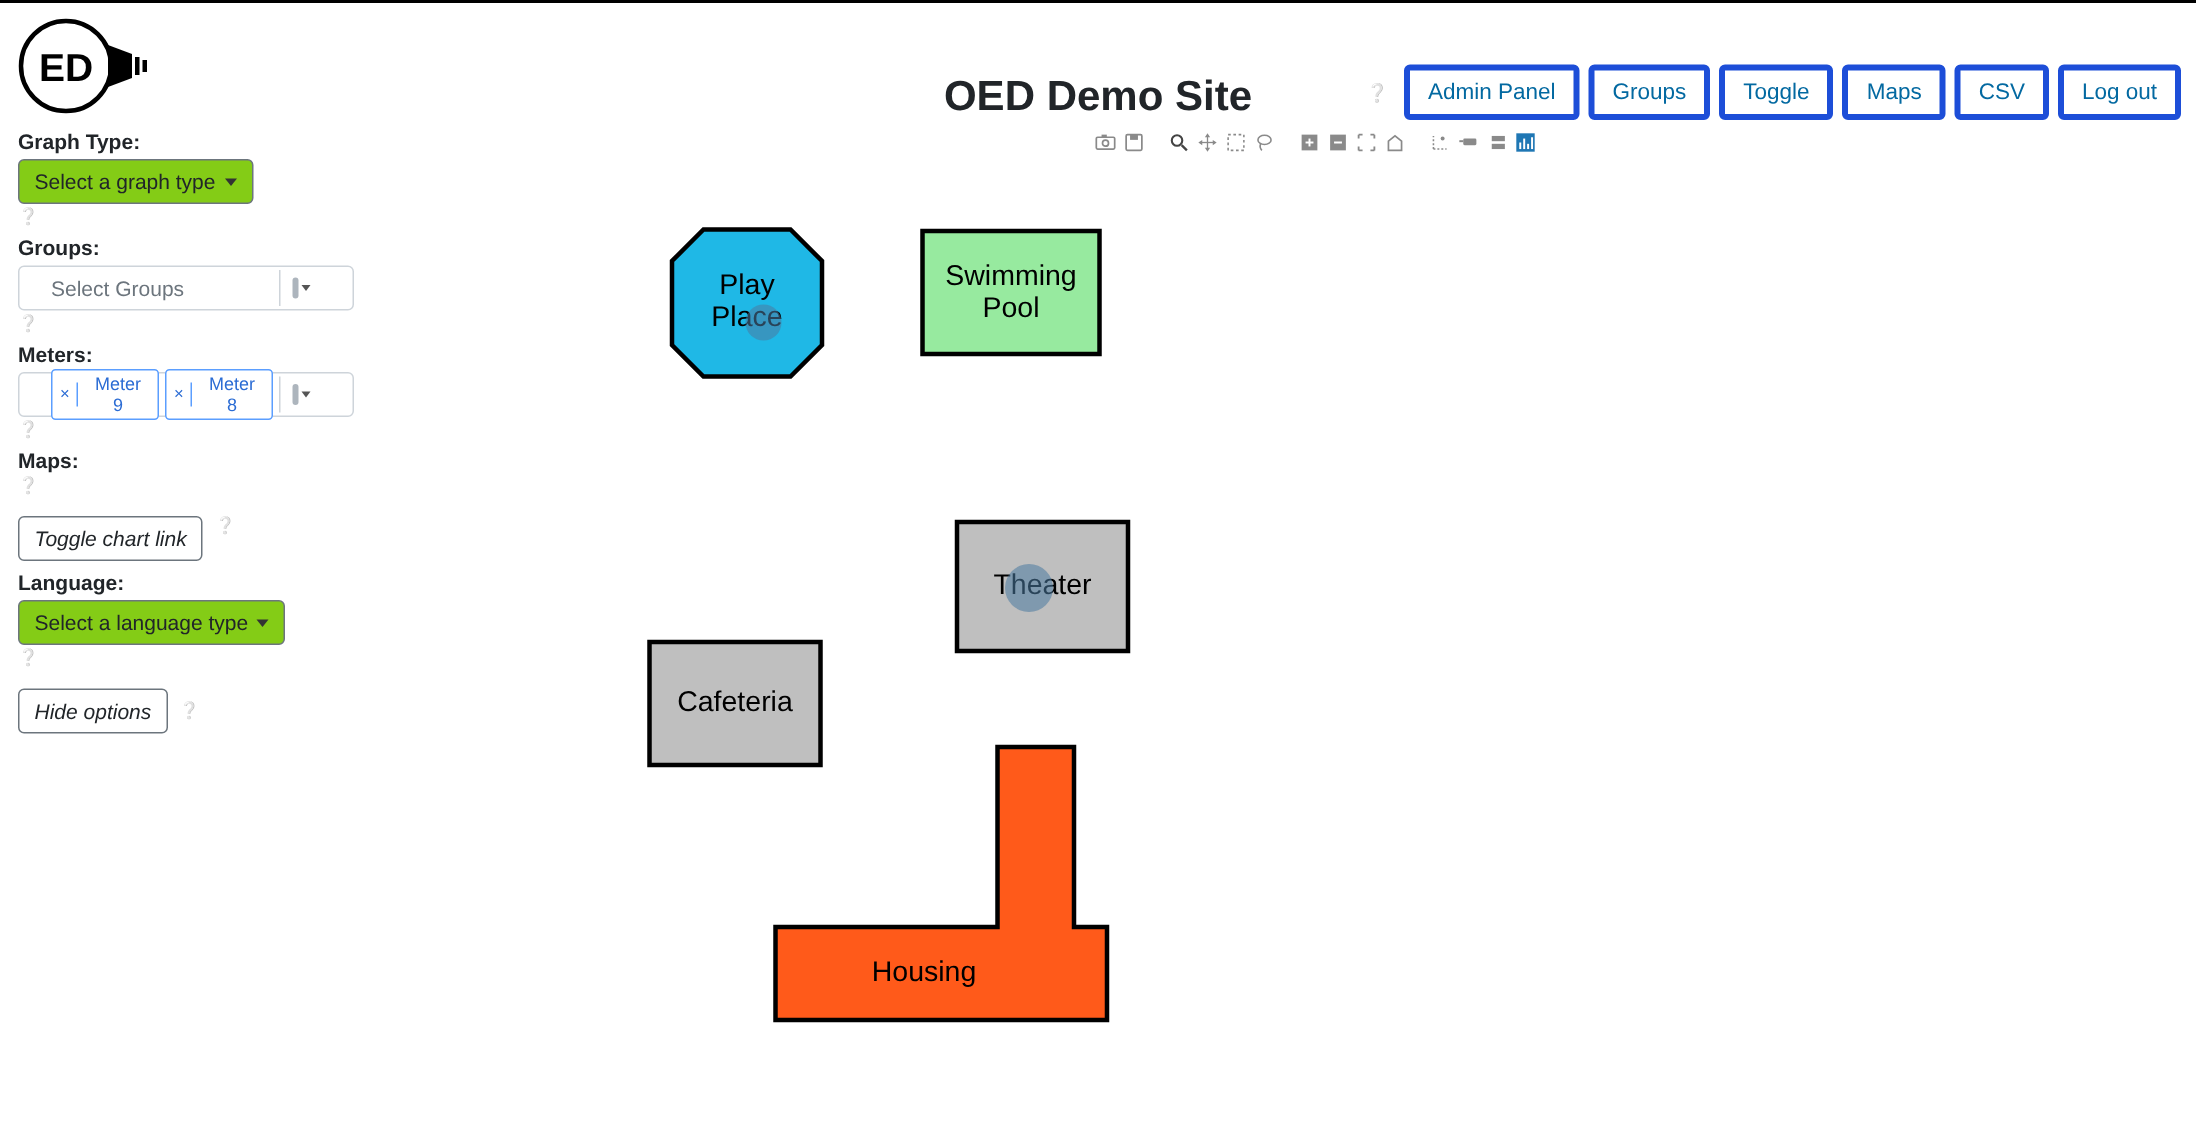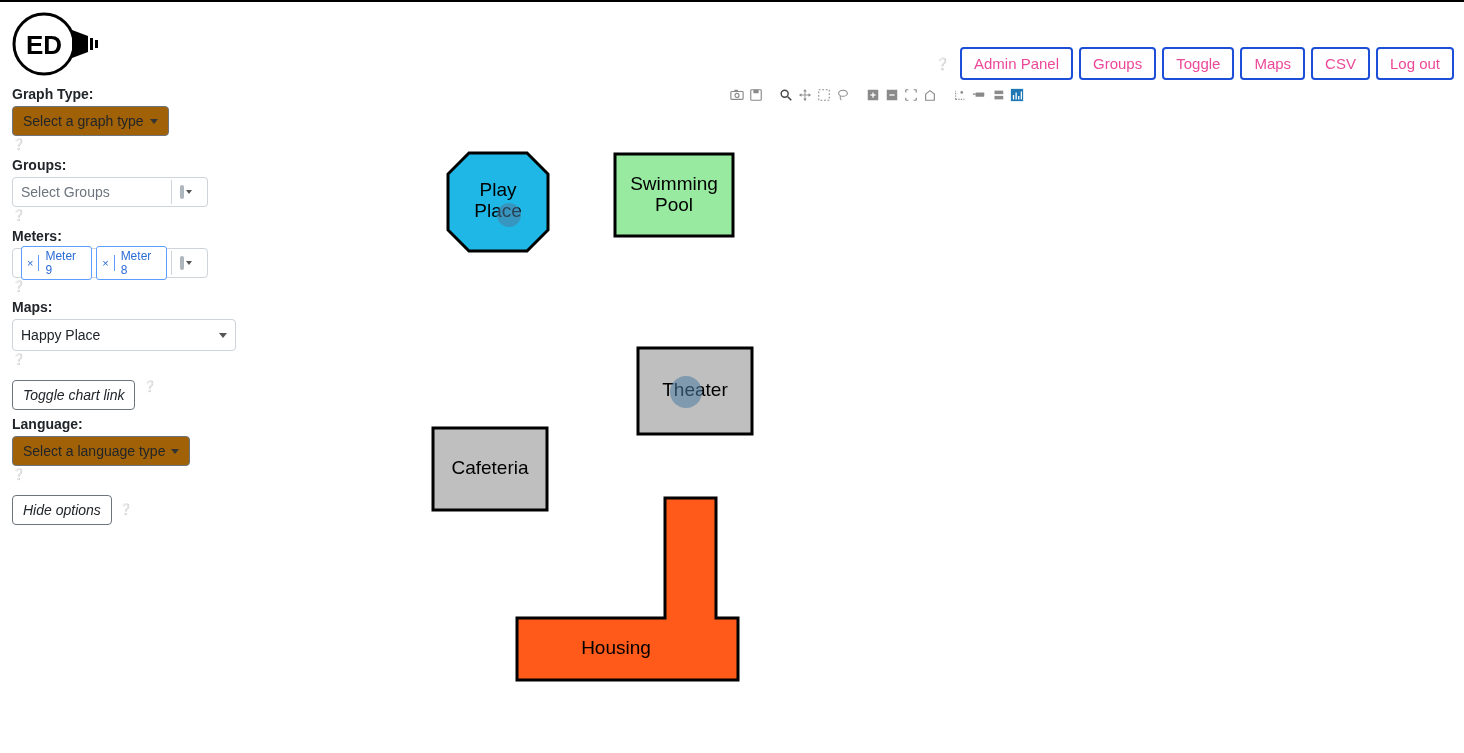--- a/index.html
+++ b/index.html
@@ -61,6 +61,9 @@
       <rect x="85" y="32" width="3" height="8" fill="#000"></rect>
     </svg>
   </div>
+  <div class="title-wrap">
+    <h1 class="title">OED Demo Site</h1>
+  </div>
   <div class="nav-right">
     <span class="help-q">❔</span>
     <button class="nav-btn">Admin Panel</button>

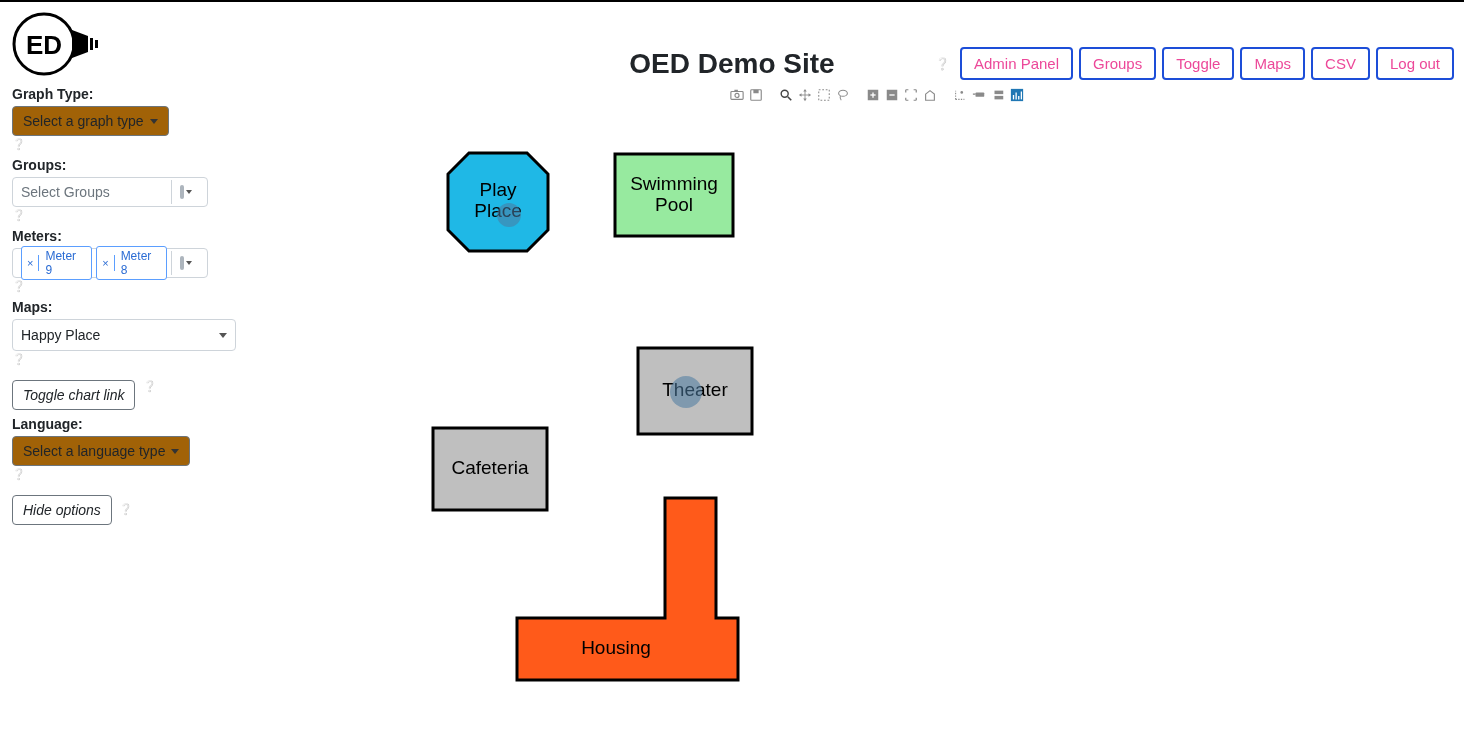--- a/index.html
+++ b/index.html
@@ -10,7 +10,7 @@
     .title-wrap { position: absolute; left: 0; right: 0; text-align: center; pointer-events: none; }
     .title { font-size: 28px; font-weight: 700; margin-top: 6px; }
     .nav-right { margin-left: auto; display: flex; gap: 6px; align-items: center; margin-top: 6px; }
-    .nav-btn { border: 2px solid #1d4ed8; color: #ec4899; background: #fff; padding: 6px 12px; border-radius: 4px; font-size: 15px; cursor: pointer; }
+    .nav-btn { border: 4px solid #1d4ed8; color: #0369a1; background: #fff; padding: 6px 12px; border-radius: 4px; font-size: 15px; cursor: pointer; }
     .help-q { font-size: 12px; color: #000; margin-right: 4px; }
     
     .main { display: flex; }

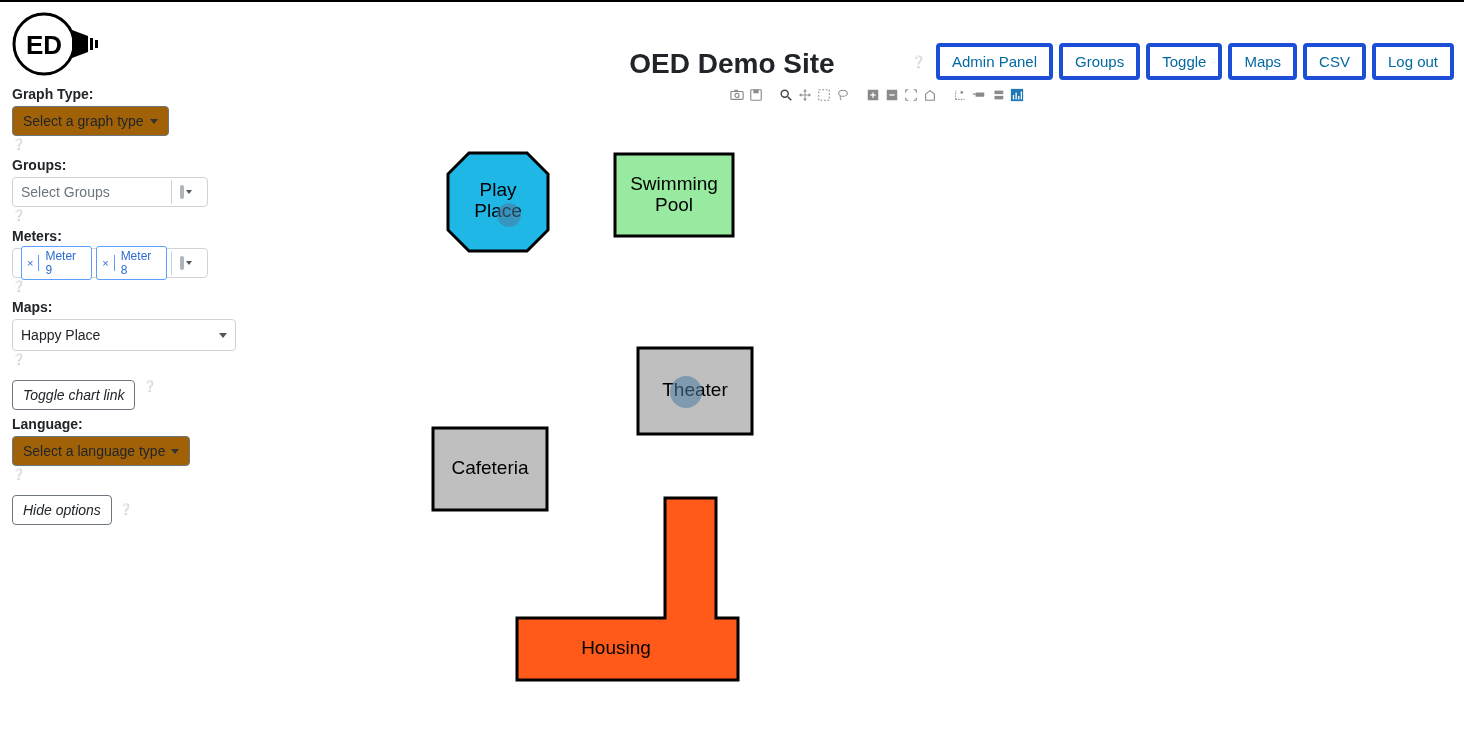--- a/index.html
+++ b/index.html
@@ -17,7 +17,7 @@
     .sidebar { width: 248px; padding: 0 10px 10px 12px; }
     .sidebar label.section { font-weight: 700; display: block; margin-top: 6px; font-size: 14px; }
     
-    .dd-btn { border: 1px solid #6c757d; background: #a16207; color: #212529; padding: 6px 10px; border-radius: 4px; font-size: 14px; cursor: pointer; display: inline-flex; align-items: center; gap: 6px; margin-top: 4px; }
+    .dd-btn { border: 1px solid #6c757d; background: #84cc16; color: #212529; padding: 6px 10px; border-radius: 4px; font-size: 14px; cursor: pointer; display: inline-flex; align-items: center; gap: 6px; margin-top: 4px; }
     .caret { width: 0; height: 0; border-left: 4px solid transparent; border-right: 4px solid transparent; border-top: 5px solid #333; display: inline-block; }
     
     .help-mini { font-size: 11px; margin-top: 2px; }

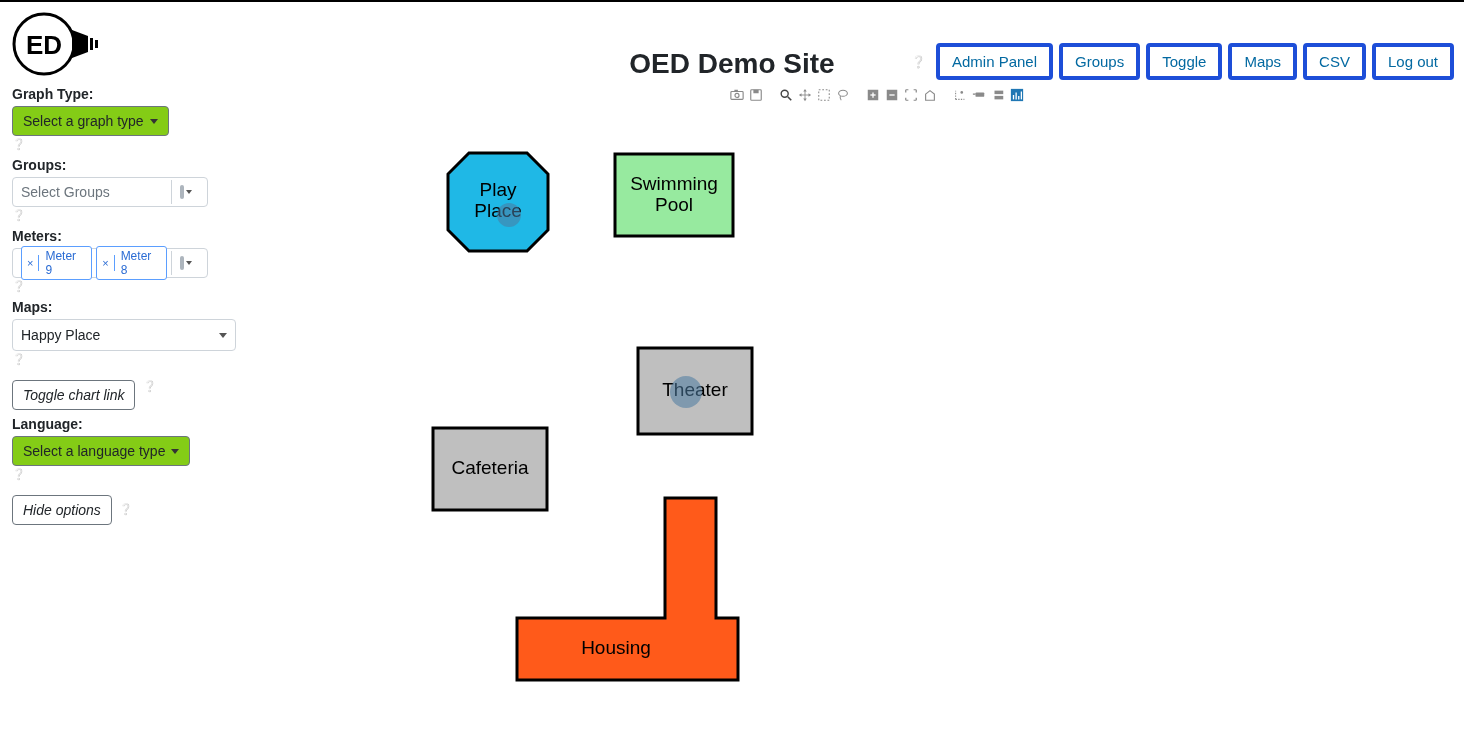--- a/index.html
+++ b/index.html
@@ -22,7 +22,7 @@
     
     .help-mini { font-size: 11px; margin-top: 2px; }
     
-    .multi { display: flex; width: 196px; margin-top: 4px; border: 1px solid #ced4da; border-radius: 4px; height: 30px; align-items: center; padding: 2px 8px; }
+    .multi { display: flex; width: 224px; margin-top: 4px; border: 1px solid #ced4da; border-radius: 4px; height: 30px; align-items: center; padding: 2px 21px; text-align: center; }
     .multi .ph { color: #6c757d; font-size: 14px; }
     .multi-tail { width: 28px; border-left: 1px solid #ced4da; height: 100%; display: flex; align-items: center; justify-content: center; gap: 2px; margin-left: auto; }
     .multi-tail .bar { width: 4px; height: 14px; background: #adb5bd; border-radius: 2px; }

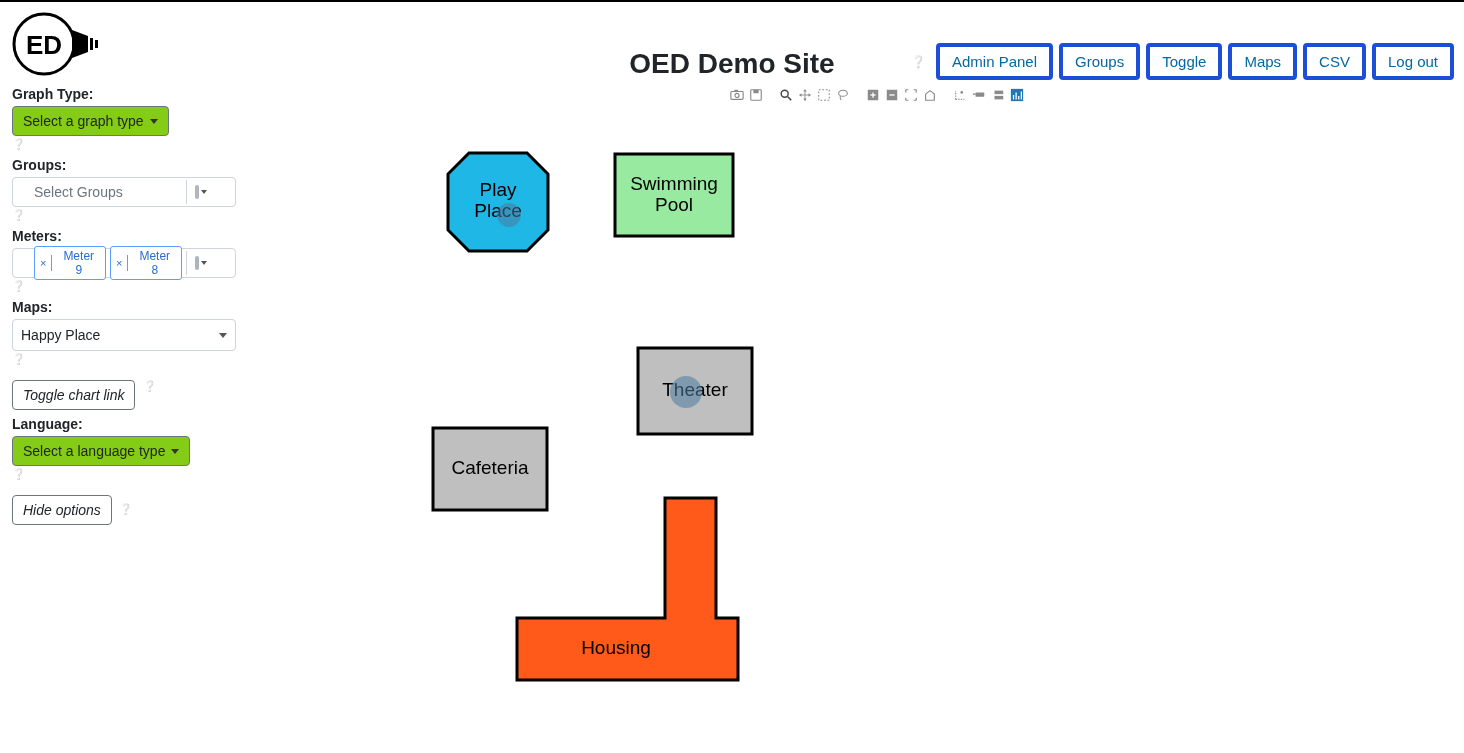--- a/index.html
+++ b/index.html
@@ -112,10 +112,6 @@
     <div class="help-mini">❔</div>
 
     <label class="section">Maps:</label>
-    <div class="select-full">
-      <span>Happy Place</span>
-      <span class="sm-caret"></span>
-    </div>
     <div class="help-mini">❔</div>
 
     <div>

